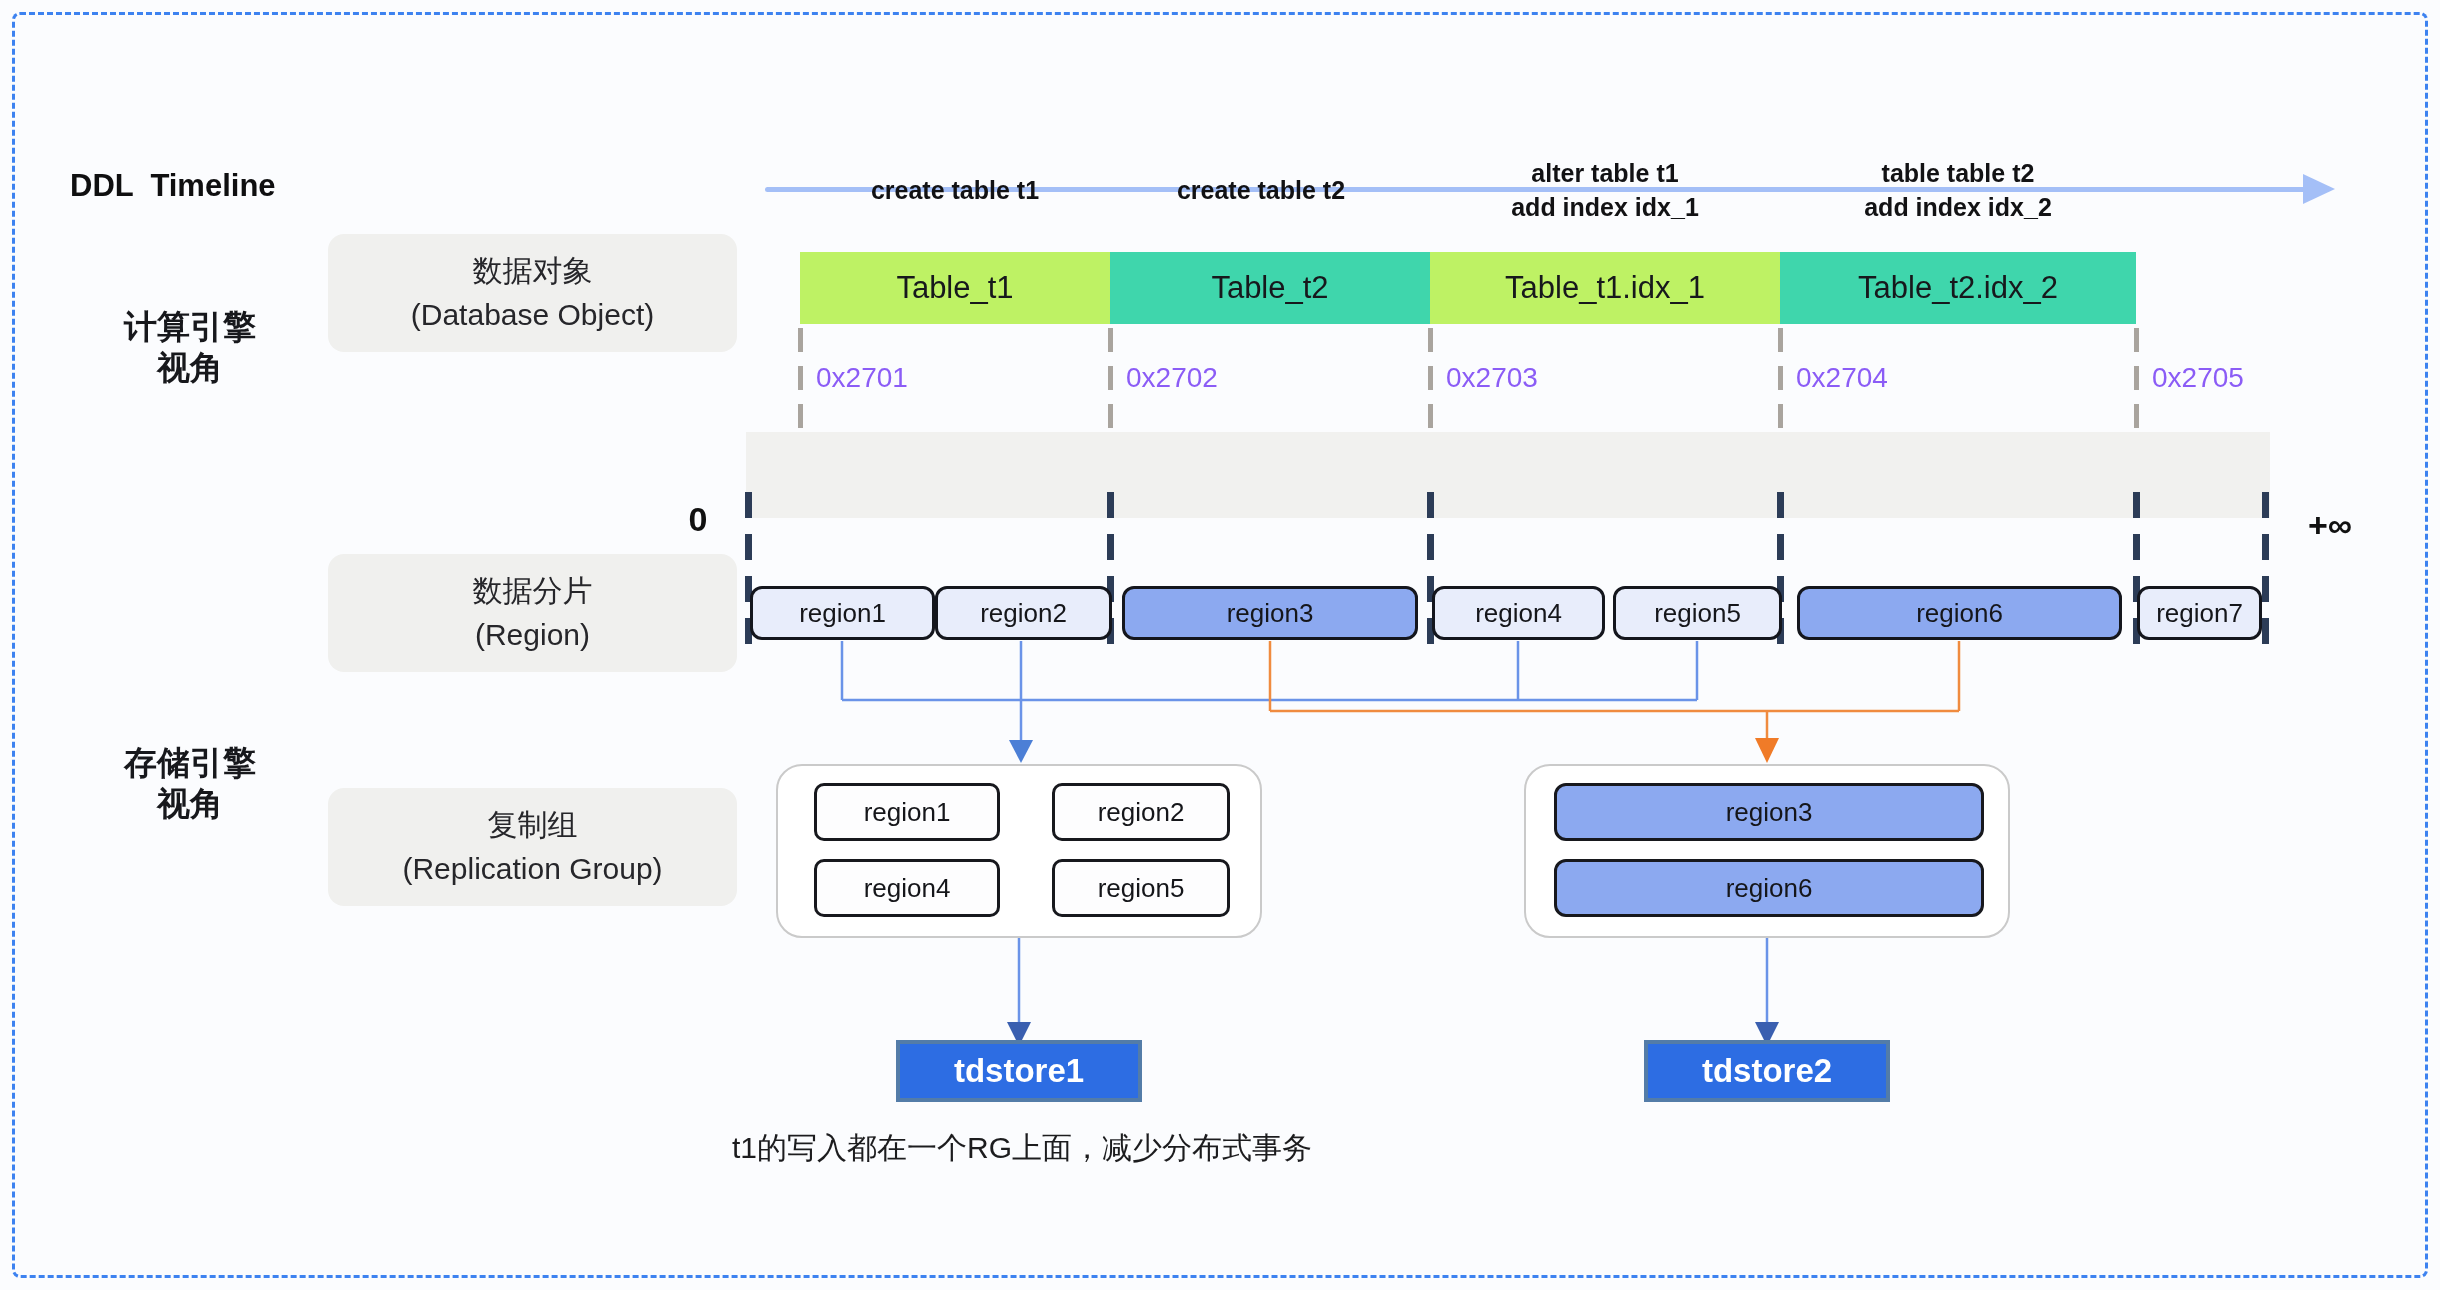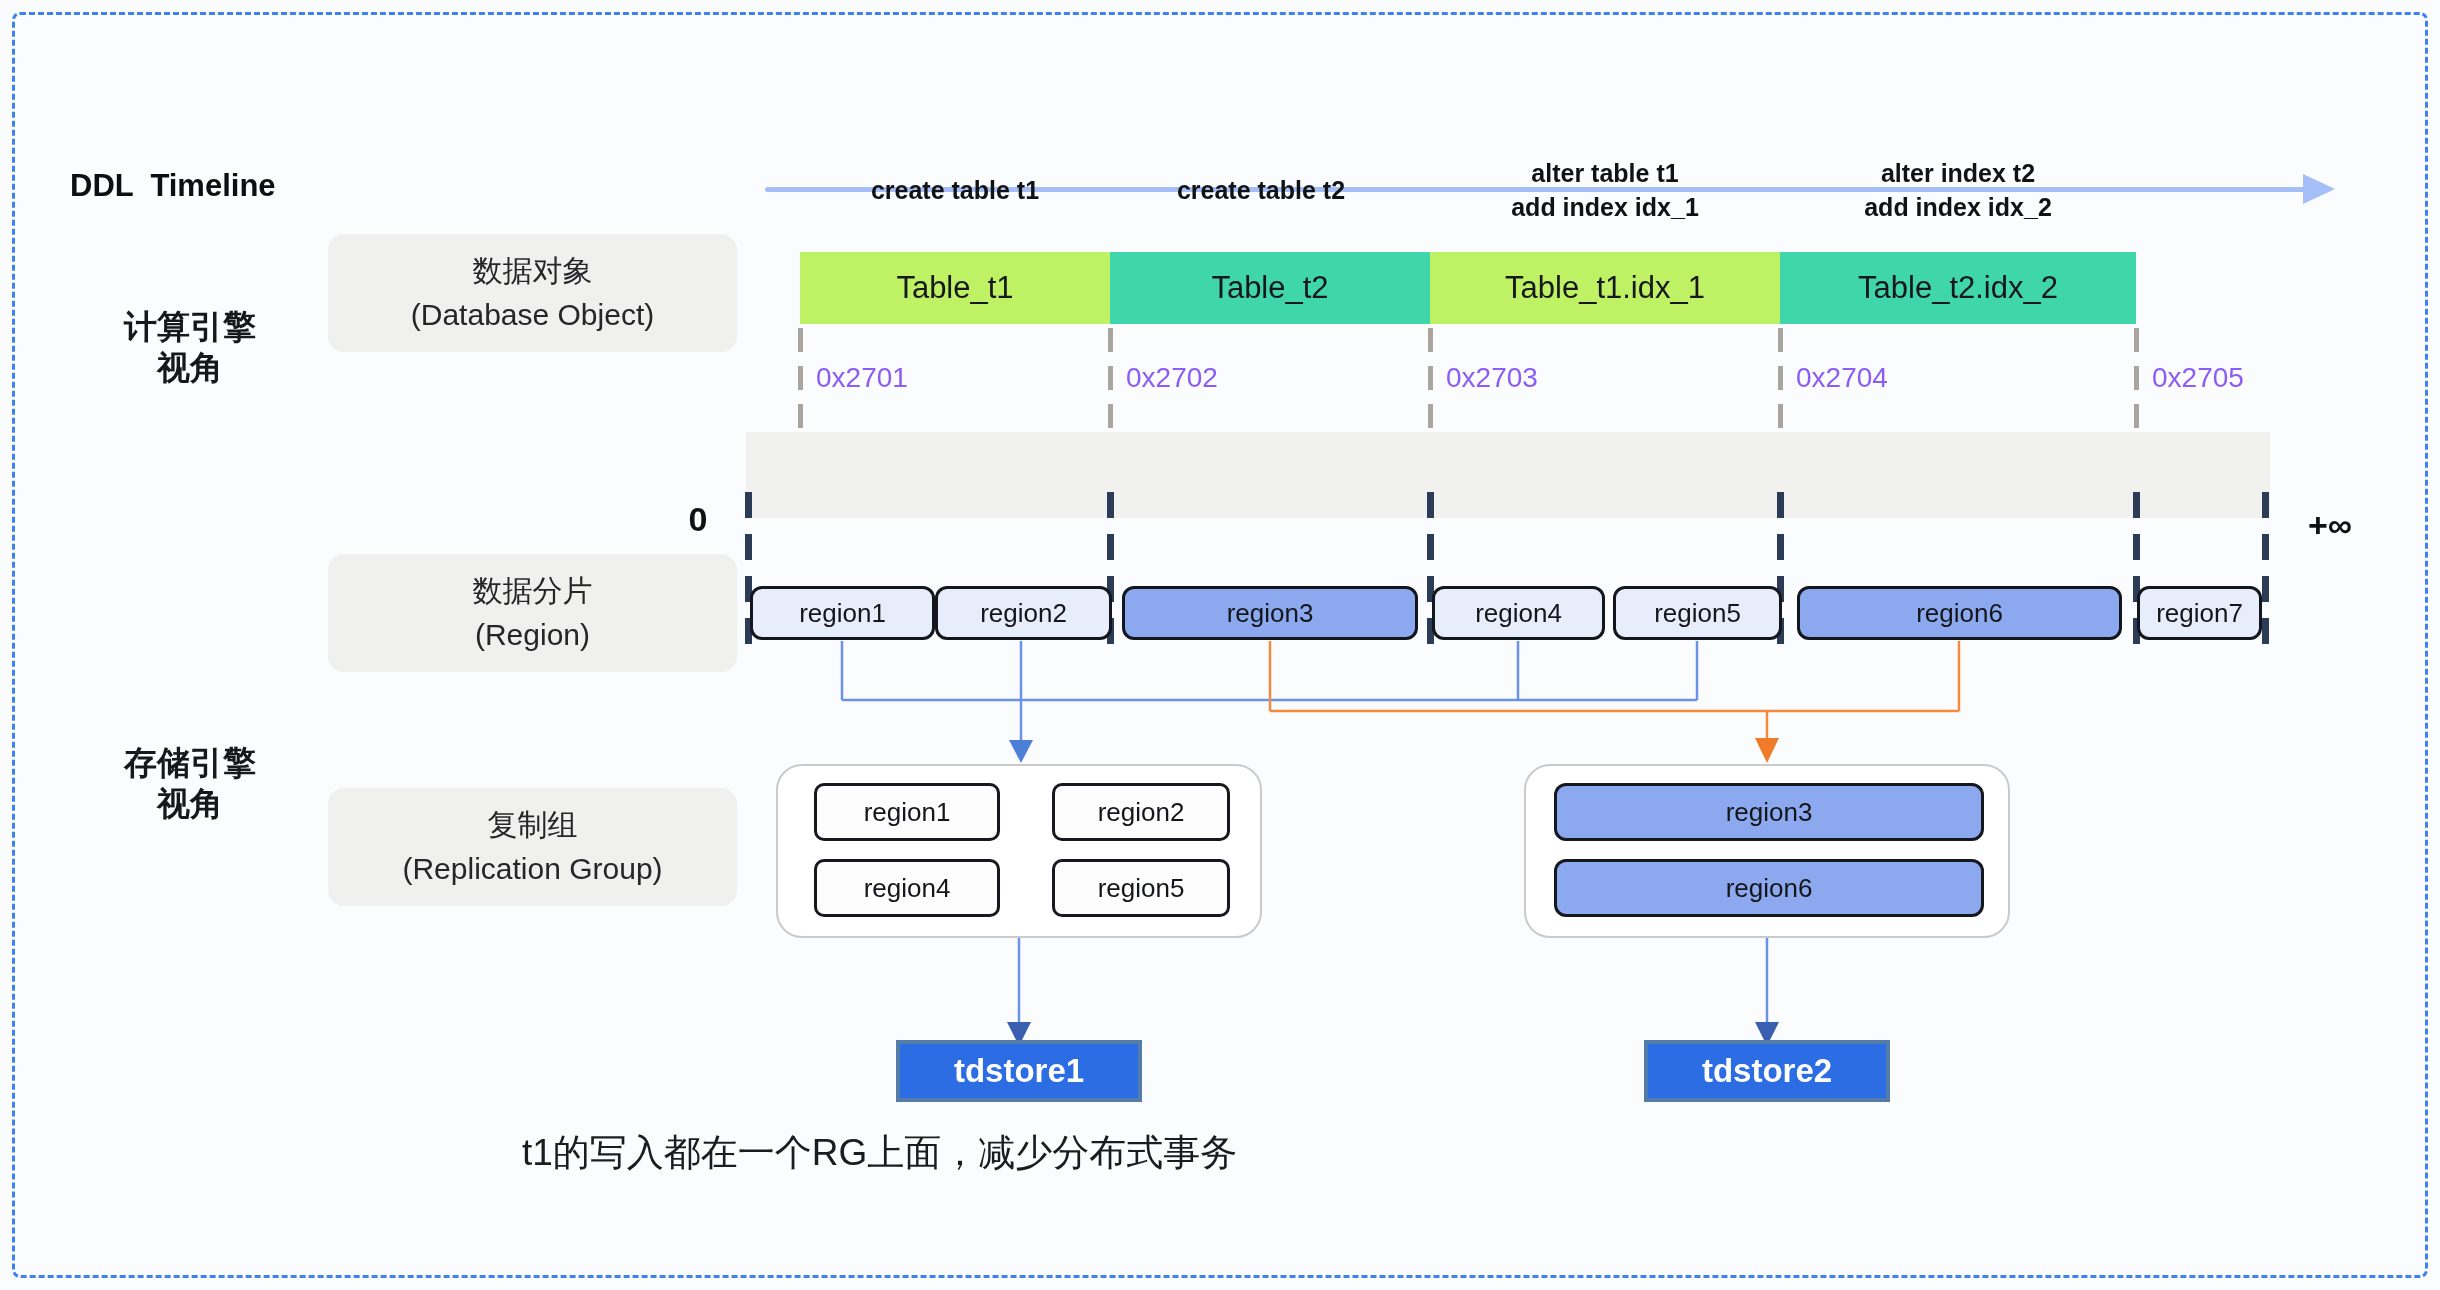--- a/index.html
+++ b/index.html
@@ -77,7 +77,7 @@
       <span>add index idx_1</span>
   </div>
   <div class="event" style="left:1798px;">
-    <span>alter index t2</span>
+    <span>table table t2</span>
       <span>add index idx_2</span>
   </div>
 

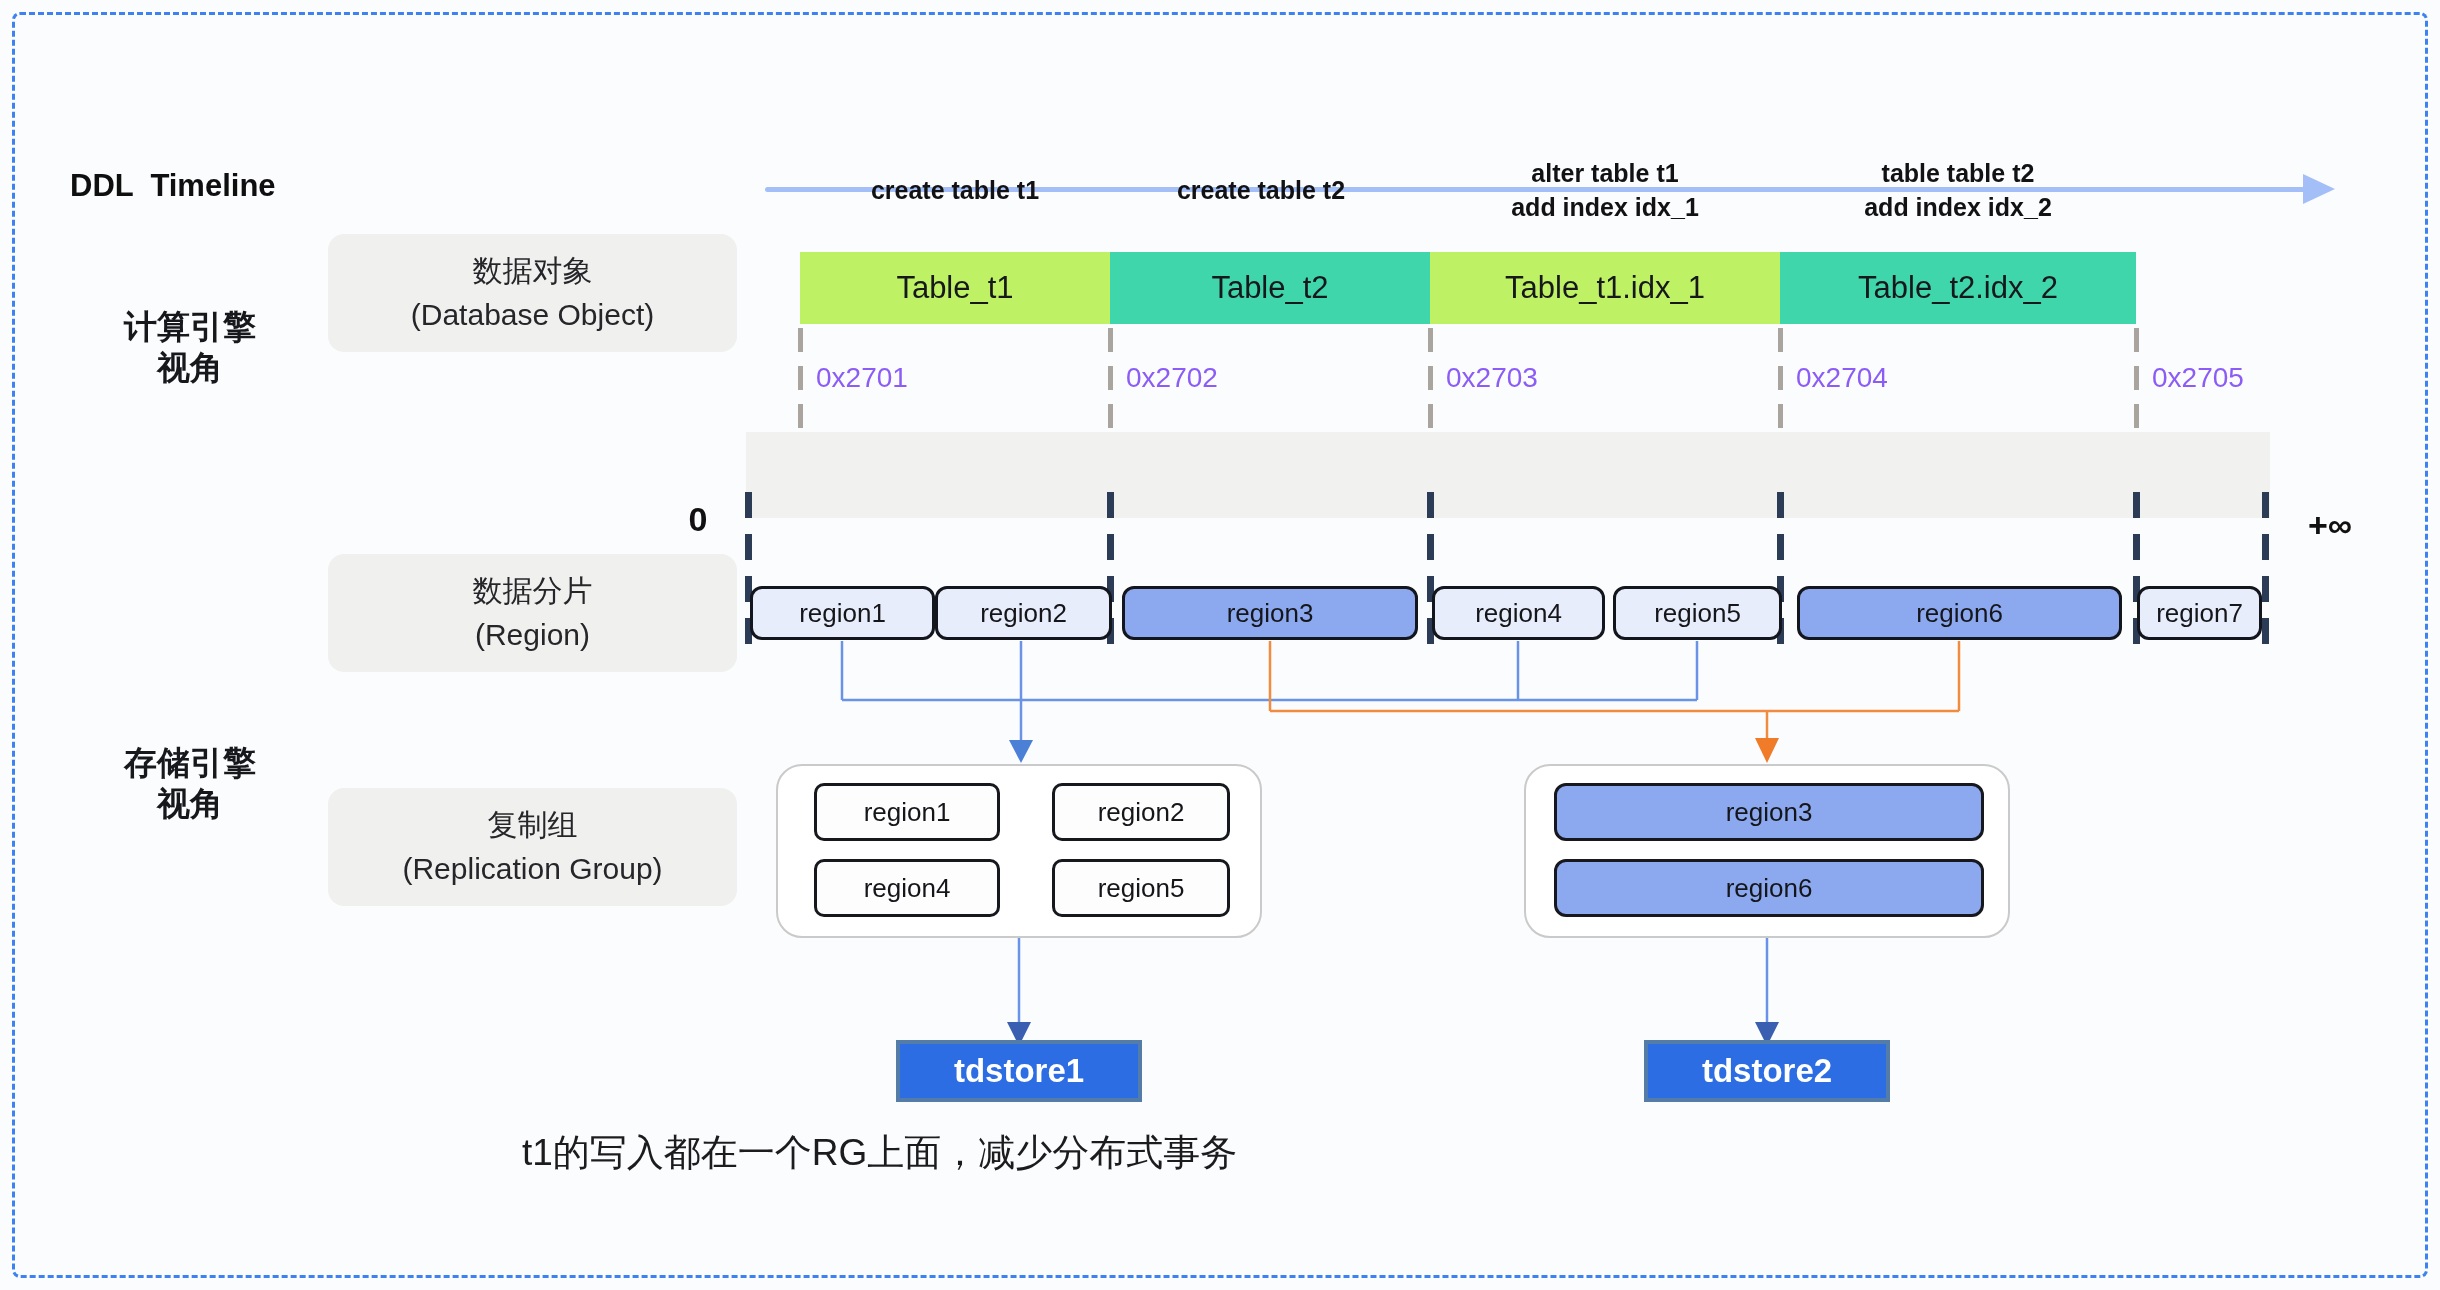--- a/index.html
+++ b/index.html
@@ -49,7 +49,7 @@
   .store{position:absolute;top:1040px;width:246px;height:62px;background:#2D6DE3;border:4px solid #537CA8;box-sizing:border-box;
     display:flex;align-items:center;justify-content:center;color:#ffffff;font-weight:700;font-size:33px;}
 
-  .caption{position:absolute;left:522px;top:1128px;width:1000px;font-size:37px;color:#1c1c1e;}
+  .caption{position:absolute;left:522px;top:1128px;width:1000px;text-align:center;font-size:30px;color:#1c1c1e;}
 
   svg.links{position:absolute;left:0;top:0;width:2440px;height:1290px;pointer-events:none;}
 </style>

